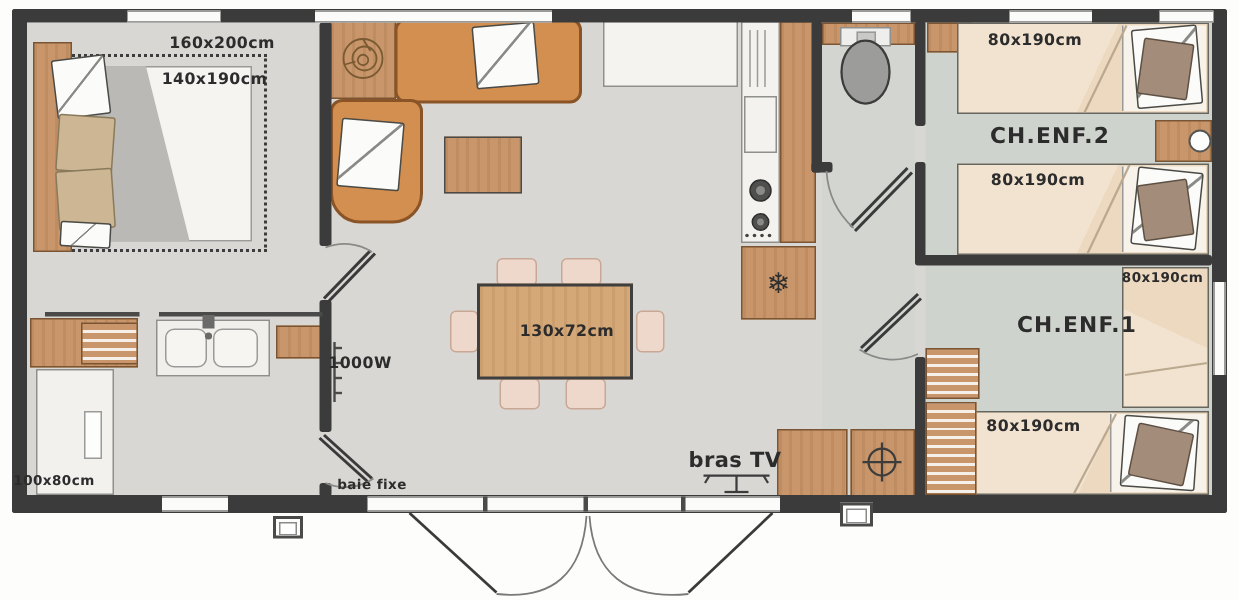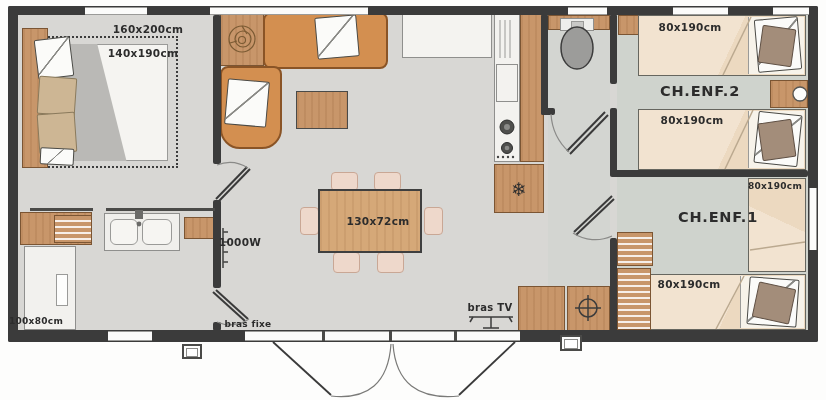--- a/index.html
+++ b/index.html
@@ -258,7 +258,7 @@
   <div class="lbl lbl-dim" style="left:378px;top:221px;">130x72cm</div>
   <div class="lbl lbl-dim" style="left:240px;top:242px;">1000W</div>
   <div class="lbl lbl-dim-sm" style="left:248px;top:324px;">bras fixe</div>
-  <div class="lbl" style="left:490px;top:307px;font-size:10px;">bras TV</div>
+  <div class="lbl" style="left:490px;top:307px;font-size:14px;">bras TV</div>
   <div class="lbl lbl-dim-sm" style="left:36px;top:321px;">100x80cm</div>
   <div class="lbl lbl-room" style="left:700px;top:91px;">CH.ENF.2</div>
   <div class="lbl lbl-room" style="left:718px;top:217px;">CH.ENF.1</div>

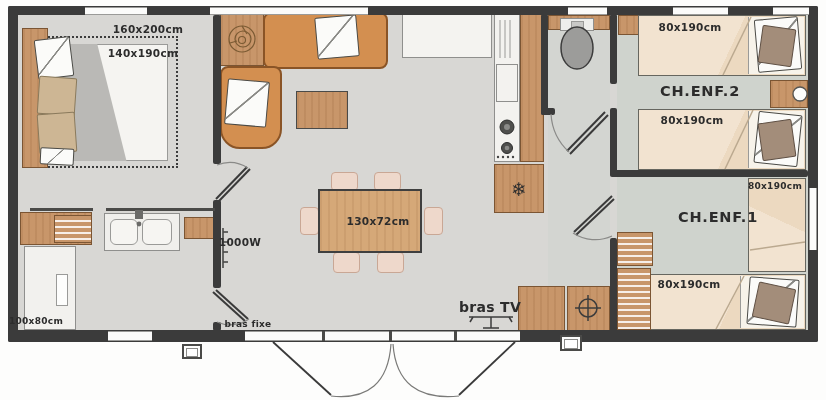--- a/index.html
+++ b/index.html
@@ -257,7 +257,7 @@
   <div class="lbl lbl-dim" style="left:143px;top:53px;">140x190cm</div>
   <div class="lbl lbl-dim" style="left:378px;top:221px;">130x72cm</div>
   <div class="lbl lbl-dim" style="left:240px;top:242px;">1000W</div>
-  <div class="lbl lbl-dim-sm" style="left:248px;top:324px;">bras fixe</div>
+  <div class="lbl lbl-dim-sm" style="left:248px;top:324px;">baie fixe</div>
   <div class="lbl" style="left:490px;top:307px;font-size:14px;">bras TV</div>
   <div class="lbl lbl-dim-sm" style="left:36px;top:321px;">100x80cm</div>
   <div class="lbl lbl-room" style="left:700px;top:91px;">CH.ENF.2</div>

